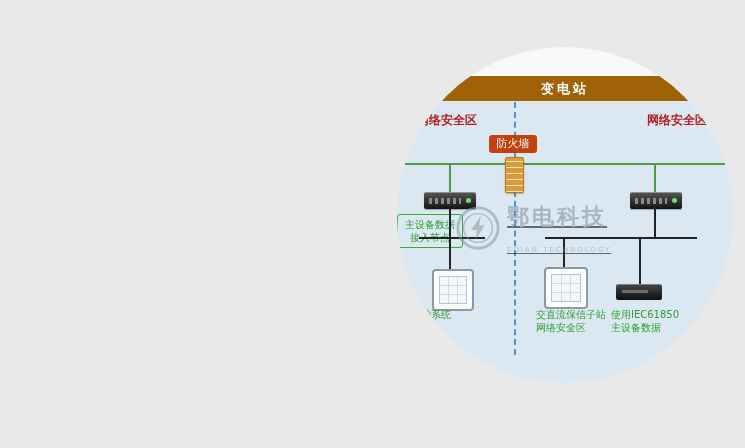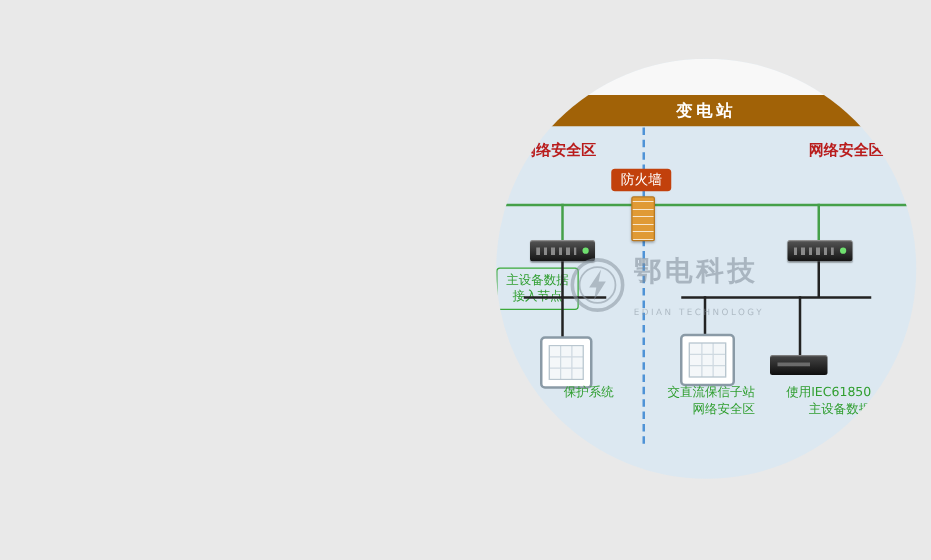--- a/index.html
+++ b/index.html
@@ -81,7 +81,7 @@
   .lb-right { left:214px; top:261px; width:86px; }
 
   .watermark { position:absolute; left:58px; top:155px; width:230px; height:52px;
-               opacity:.55; pointer-events:none; display:flex; align-items:center; }
+               opacity:.55; pointer-events:none; display:flex; align-items:center;text-decoration:underline; }
   .wm-logo { width:46px; height:46px; flex:0 0 auto; }
   .wm-texts { margin-left:6px; }
   .wm-name { font-size:22px; font-weight:bold; letter-spacing:3px; color:#808d99; white-space:nowrap; }

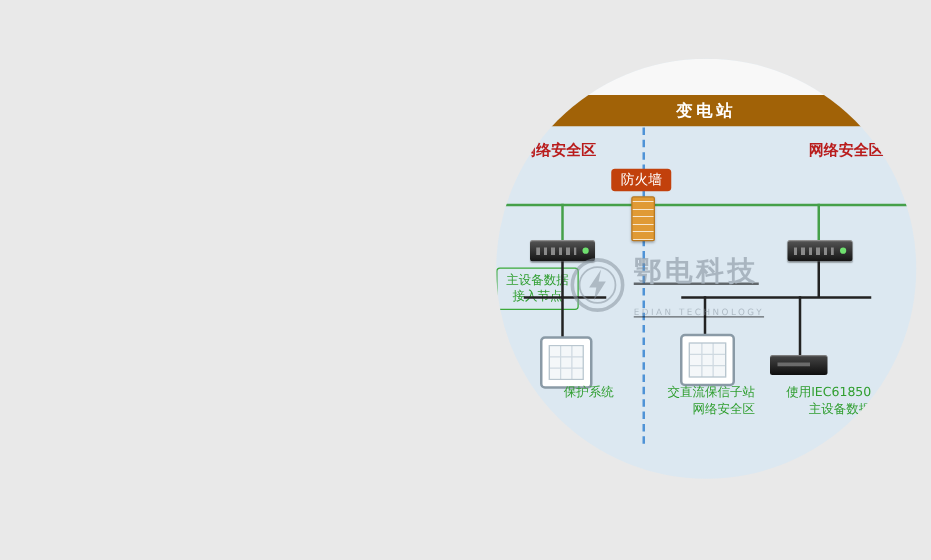--- a/index.html
+++ b/index.html
@@ -75,7 +75,7 @@
               box-shadow:inset 0 1px 0 rgba(255,255,255,.3); }
   .recorder .slot { position:absolute; left:6px; top:6px; width:26px; height:3px; background:#6b6b6b; }
 
-  .bottom-label { position:absolute; font-size:10px; line-height:13px; color:#2f9e2f; text-align:right; white-space:nowrap; }
+  .bottom-label { position:absolute; font-size:10px; line-height:13px; color:#2f9e2f; text-align:left; white-space:nowrap; }
   .lb-left  { left:14px;  top:261px; width:80px; }
   .lb-mid   { left:127px; top:261px; width:80px; }
   .lb-right { left:214px; top:261px; width:86px; }

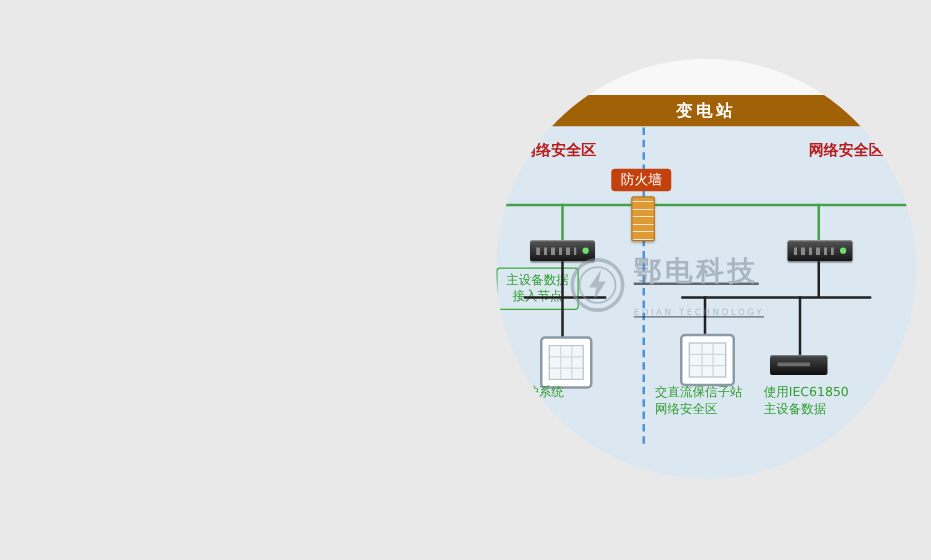--- a/index.html
+++ b/index.html
@@ -77,7 +77,7 @@
 
   .bottom-label { position:absolute; font-size:10px; line-height:13px; color:#2f9e2f; text-align:left; white-space:nowrap; }
   .lb-left  { left:14px;  top:261px; width:80px; }
-  .lb-mid   { left:127px; top:261px; width:80px; }
+  .lb-mid   { left:139px; top:261px; width:80px; }
   .lb-right { left:214px; top:261px; width:86px; }
 
   .watermark { position:absolute; left:58px; top:155px; width:230px; height:52px;

